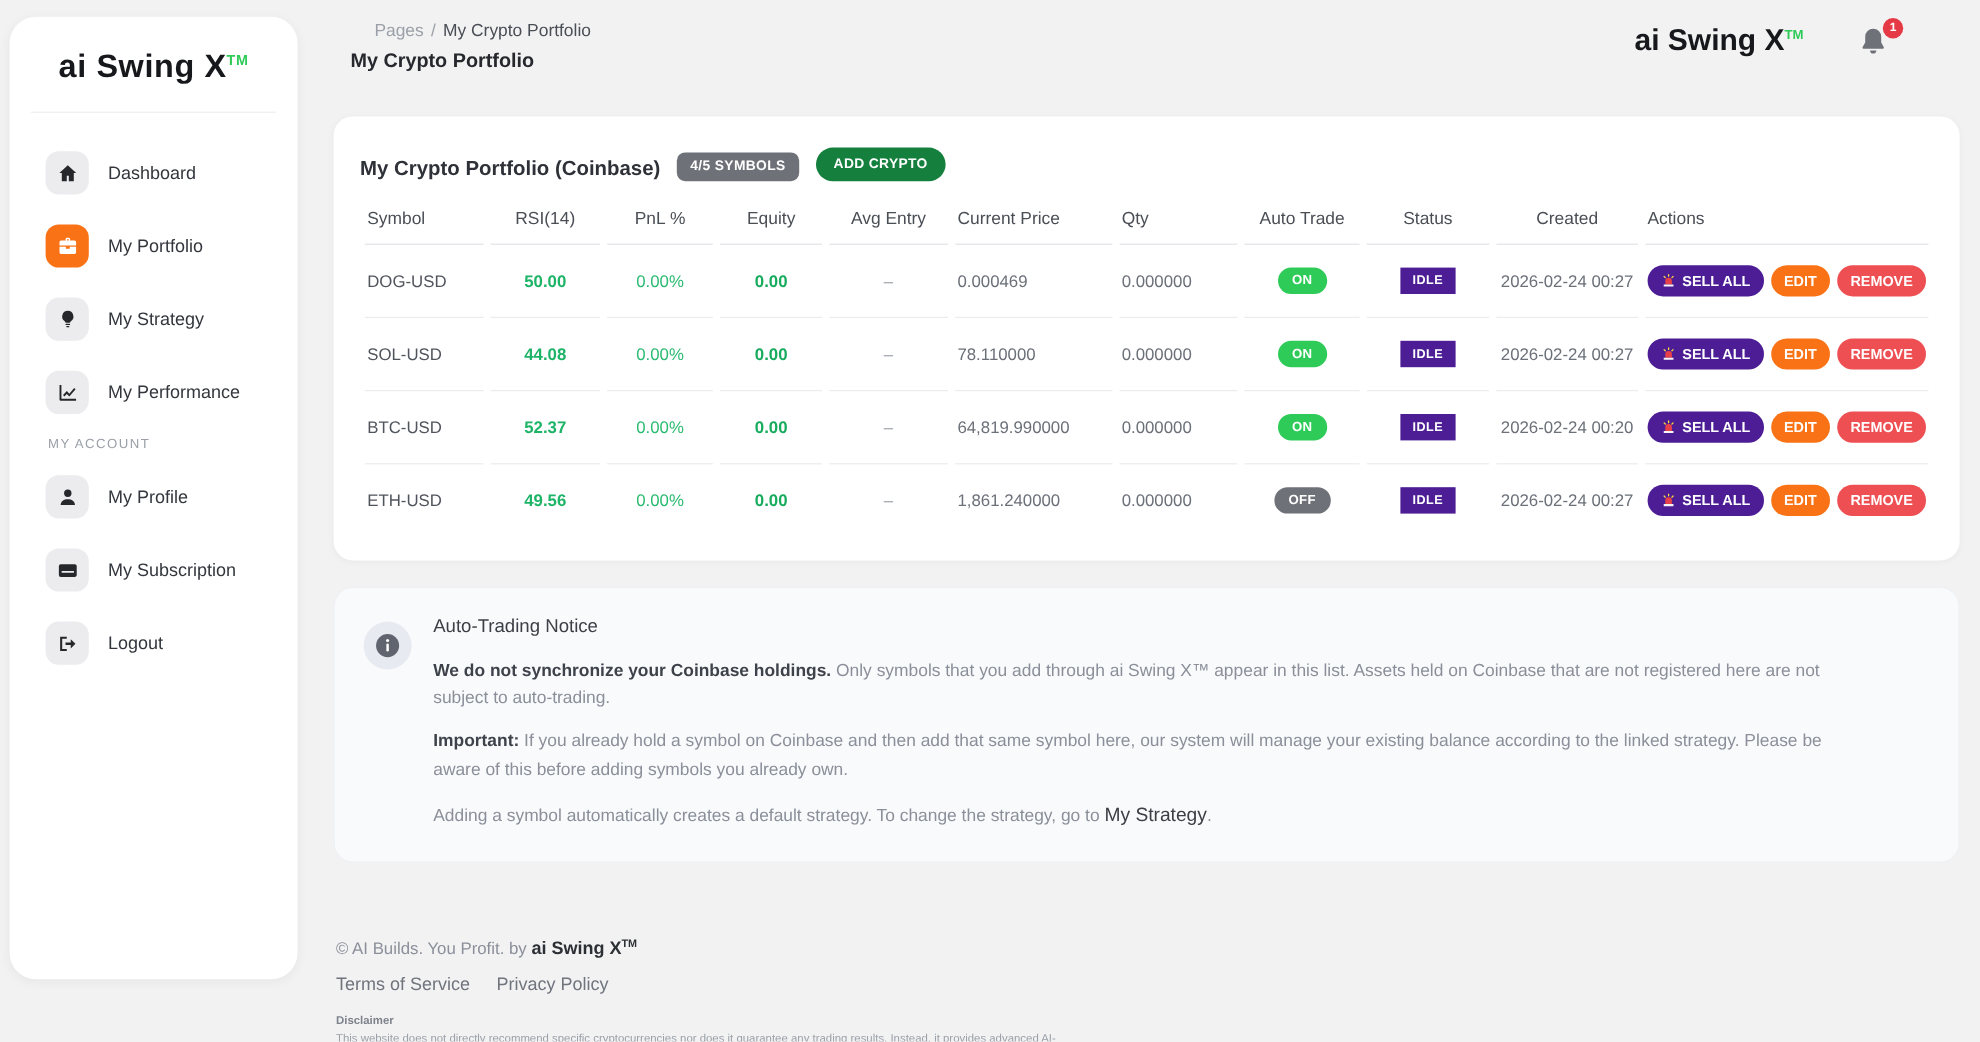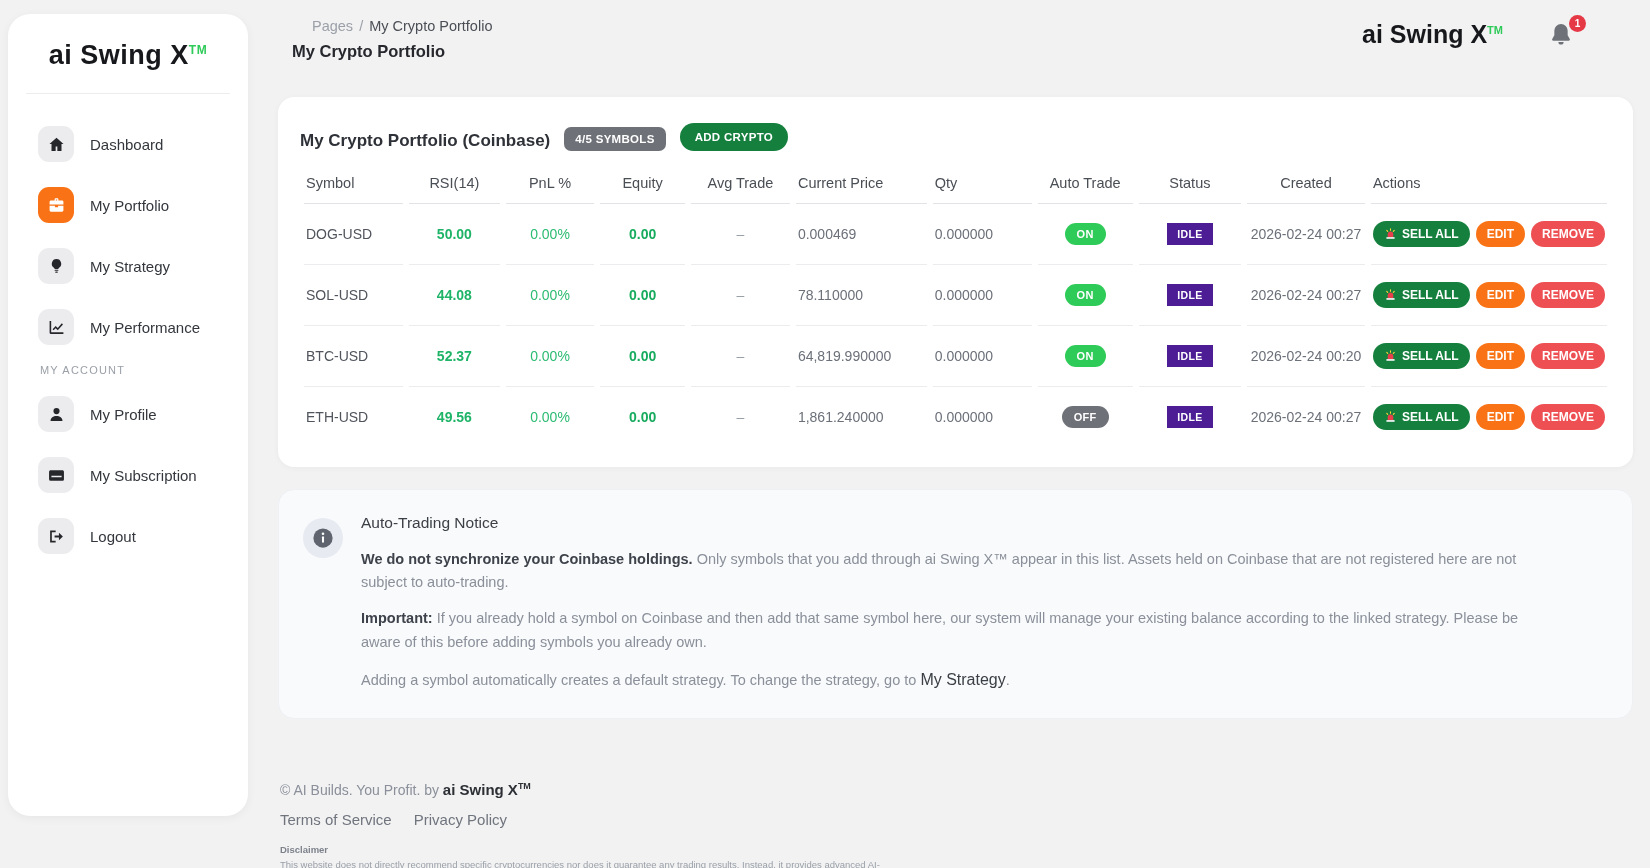--- a/index.html
+++ b/index.html
@@ -264,7 +264,7 @@
             <th class="col-center">RSI(14)</th>
             <th class="col-center">PnL %</th>
             <th class="col-center">Equity</th>
-            <th class="col-center">Avg Trade</th>
+            <th class="col-center">Avg Entry</th>
             <th class="col-right">Current Price</th>
             <th class="col-right">Qty</th>
             <th class="col-center">Auto Trade</th>

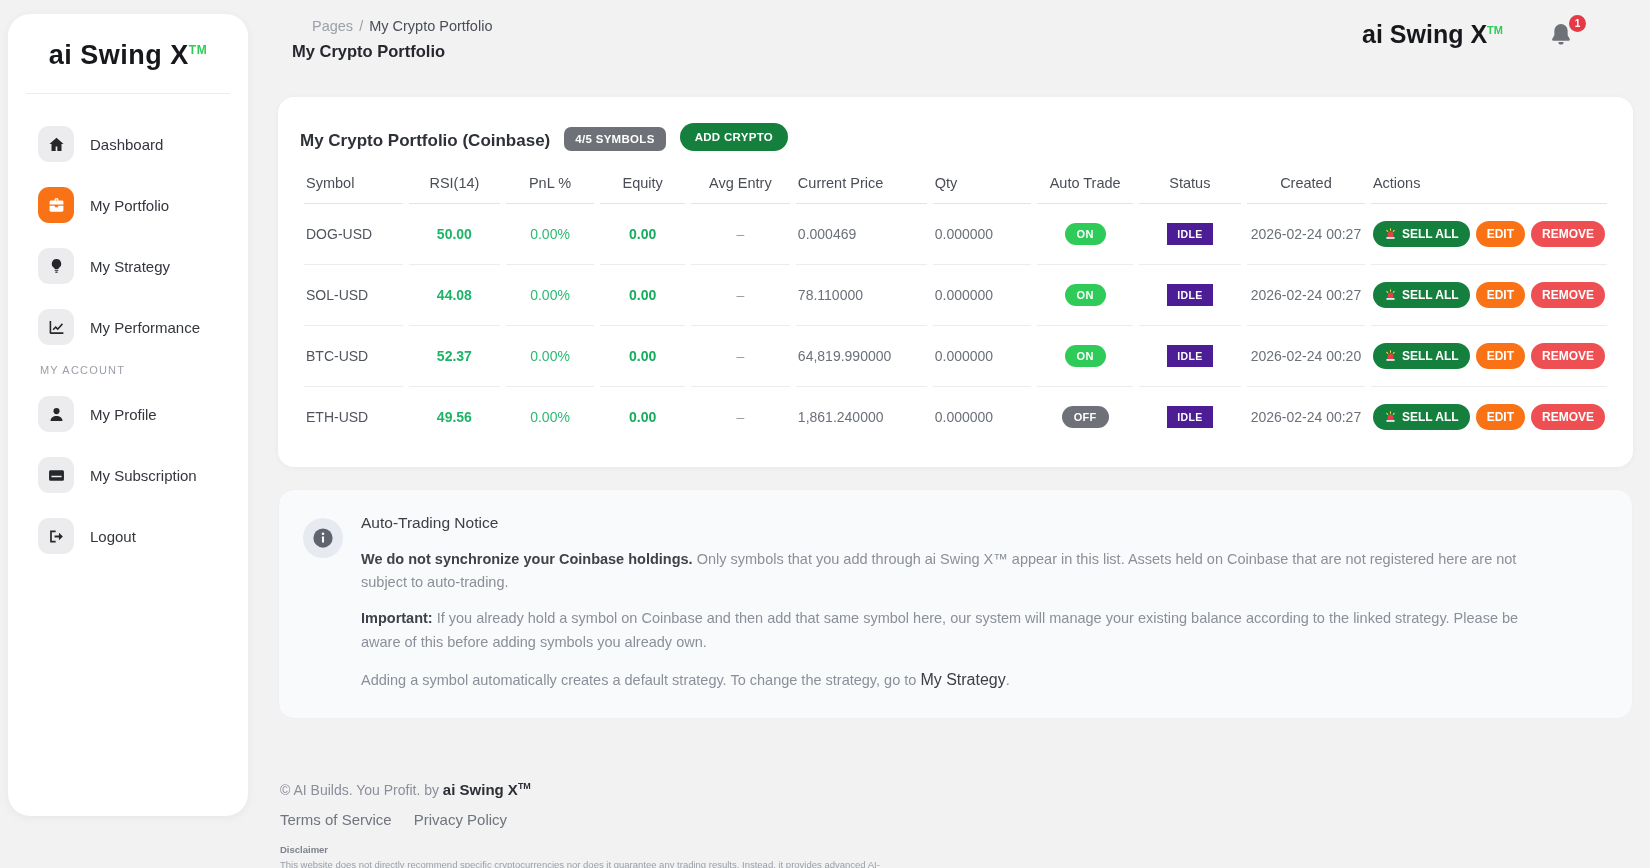--- a/index.html
+++ b/index.html
@@ -104,7 +104,7 @@
     padding:6px 11px; border-radius:14px; display:inline-flex; align-items:center; gap:5px;
     font-family:"Liberation Sans", sans-serif;
   }
-  .act-sell { background:#15803d; }
+  .act-sell { background:#4c1d95; }
   .act-edit { background:#f97316;justify-content:flex-end; }
   .act-remove { background:#ee4f53; }
   

